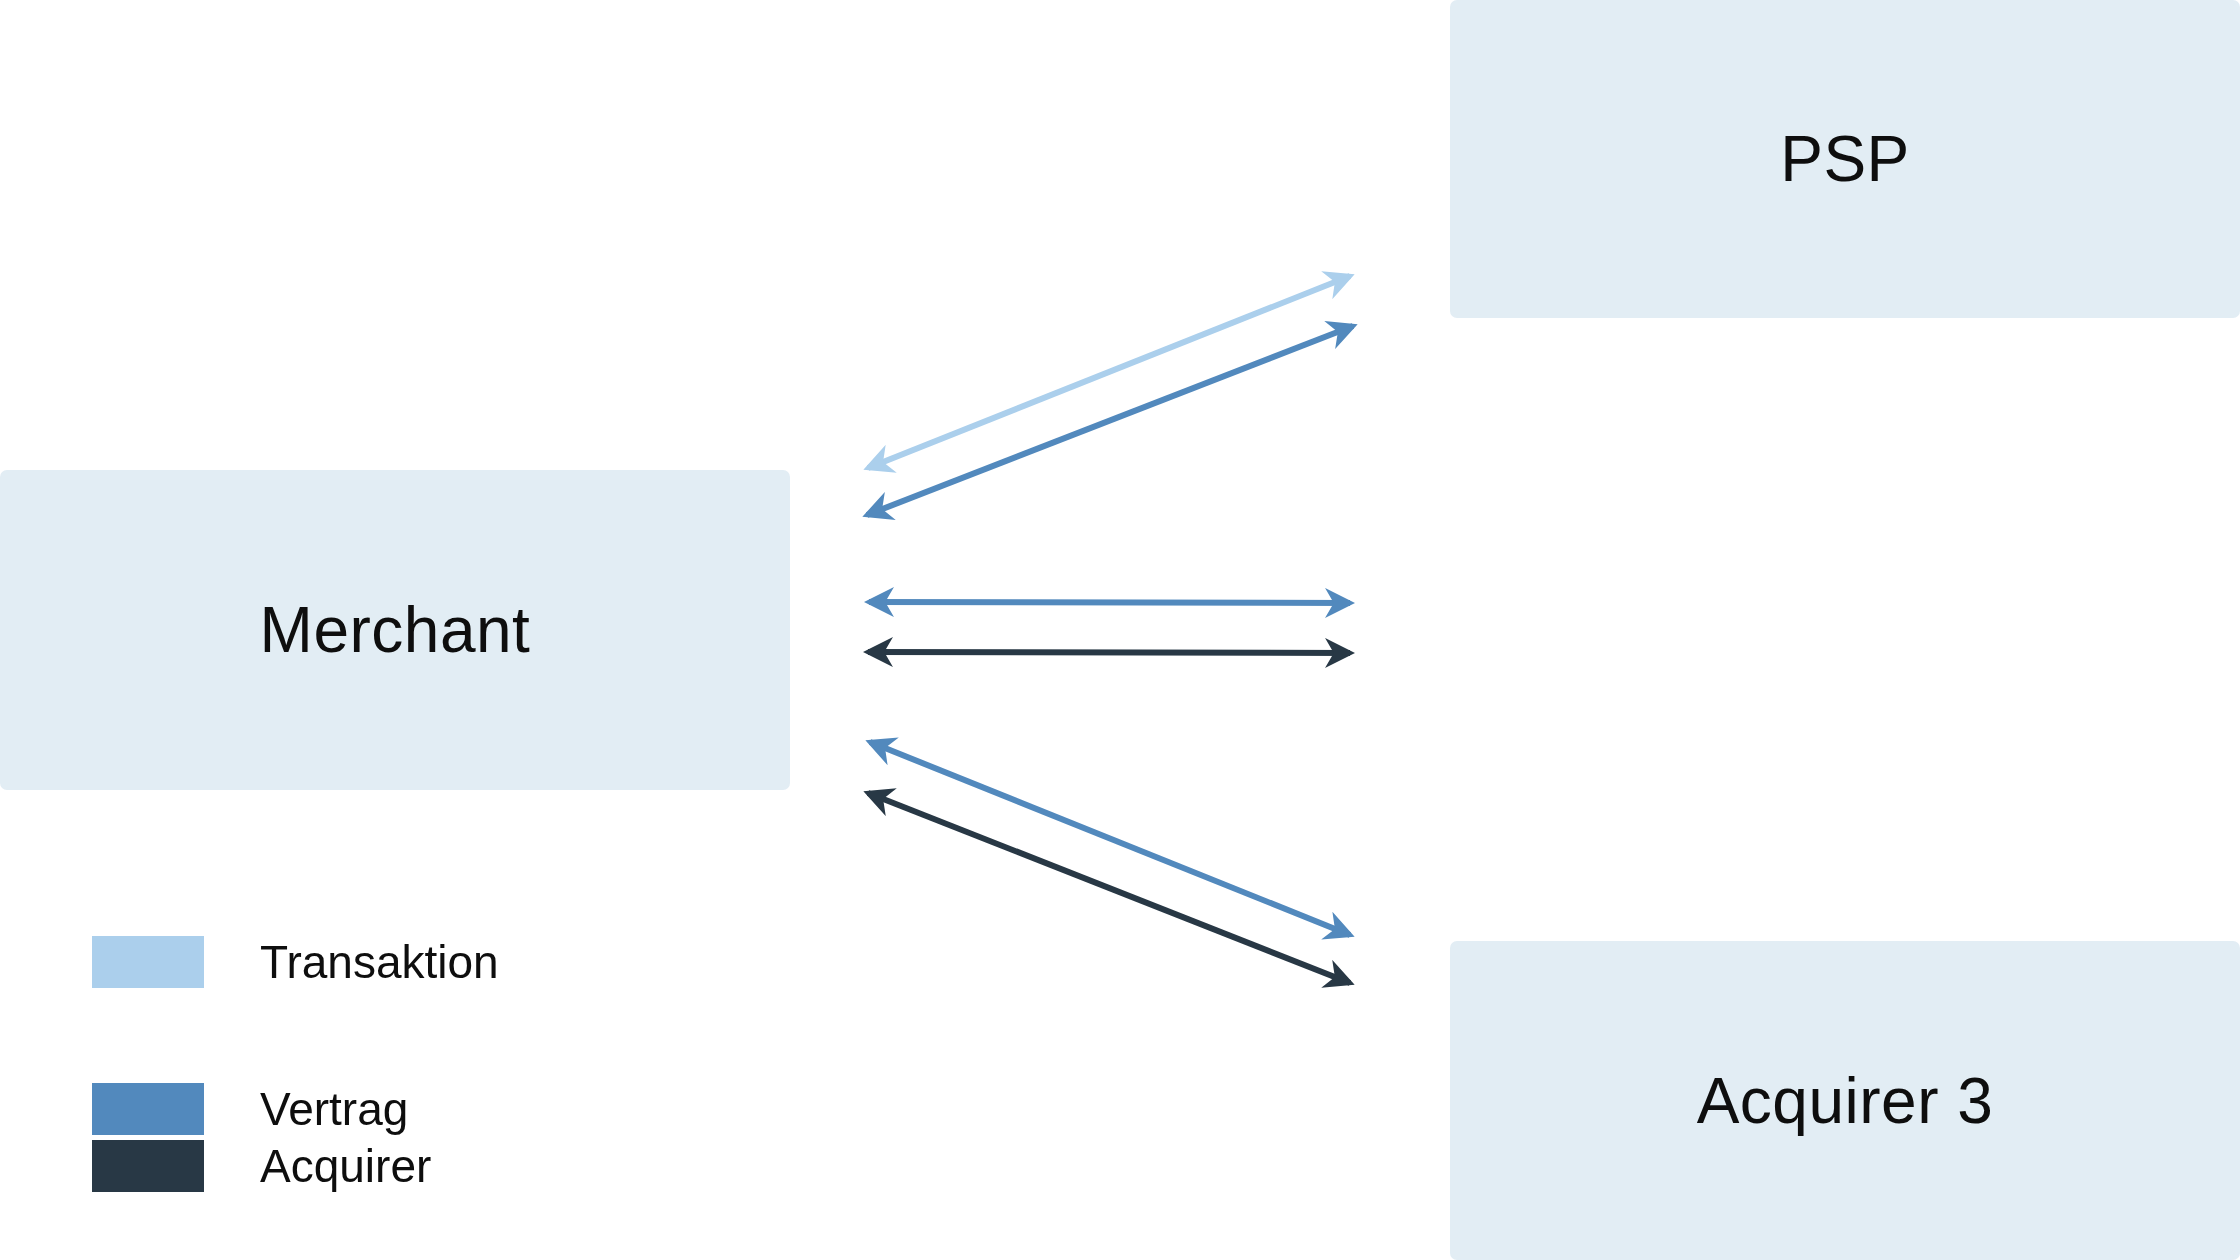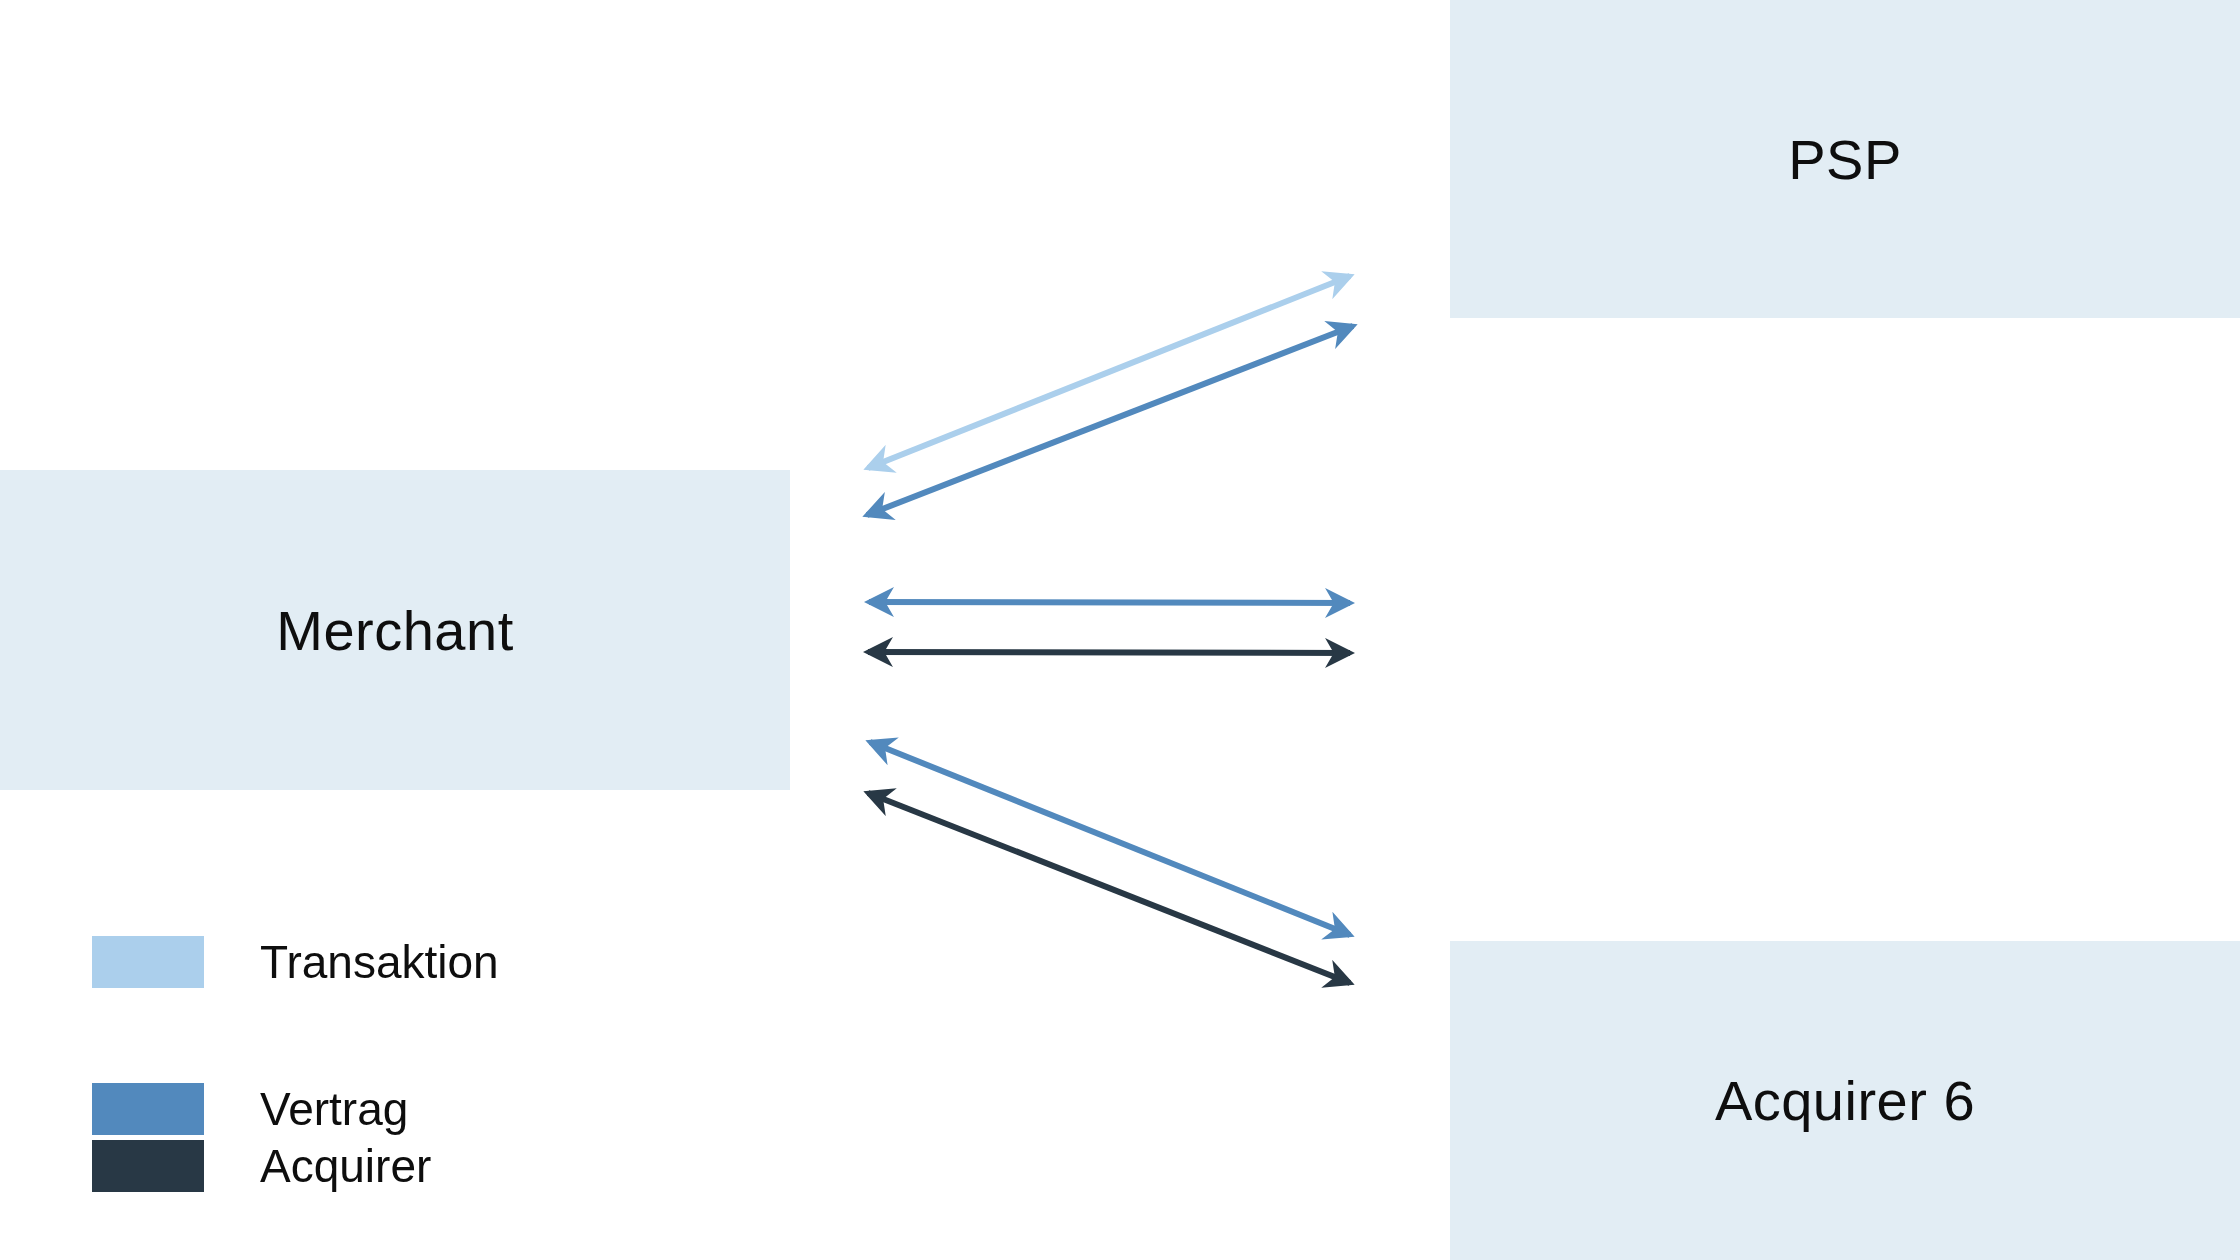--- a/index.html
+++ b/index.html
@@ -13,9 +13,10 @@
   .node{
     position:absolute;
     display:flex;align-items:center;justify-content:center;
-    font-size:56px;
+    font-size:64px;
     font-weight:400;
     letter-spacing:0.5px;
+    border-radius:7px;
   }
   .n-merchant{left:0;   top:470px; width:790px; height:320px;}
   .n-psp     {left:1450px; top:0;     width:790px; height:318px;}

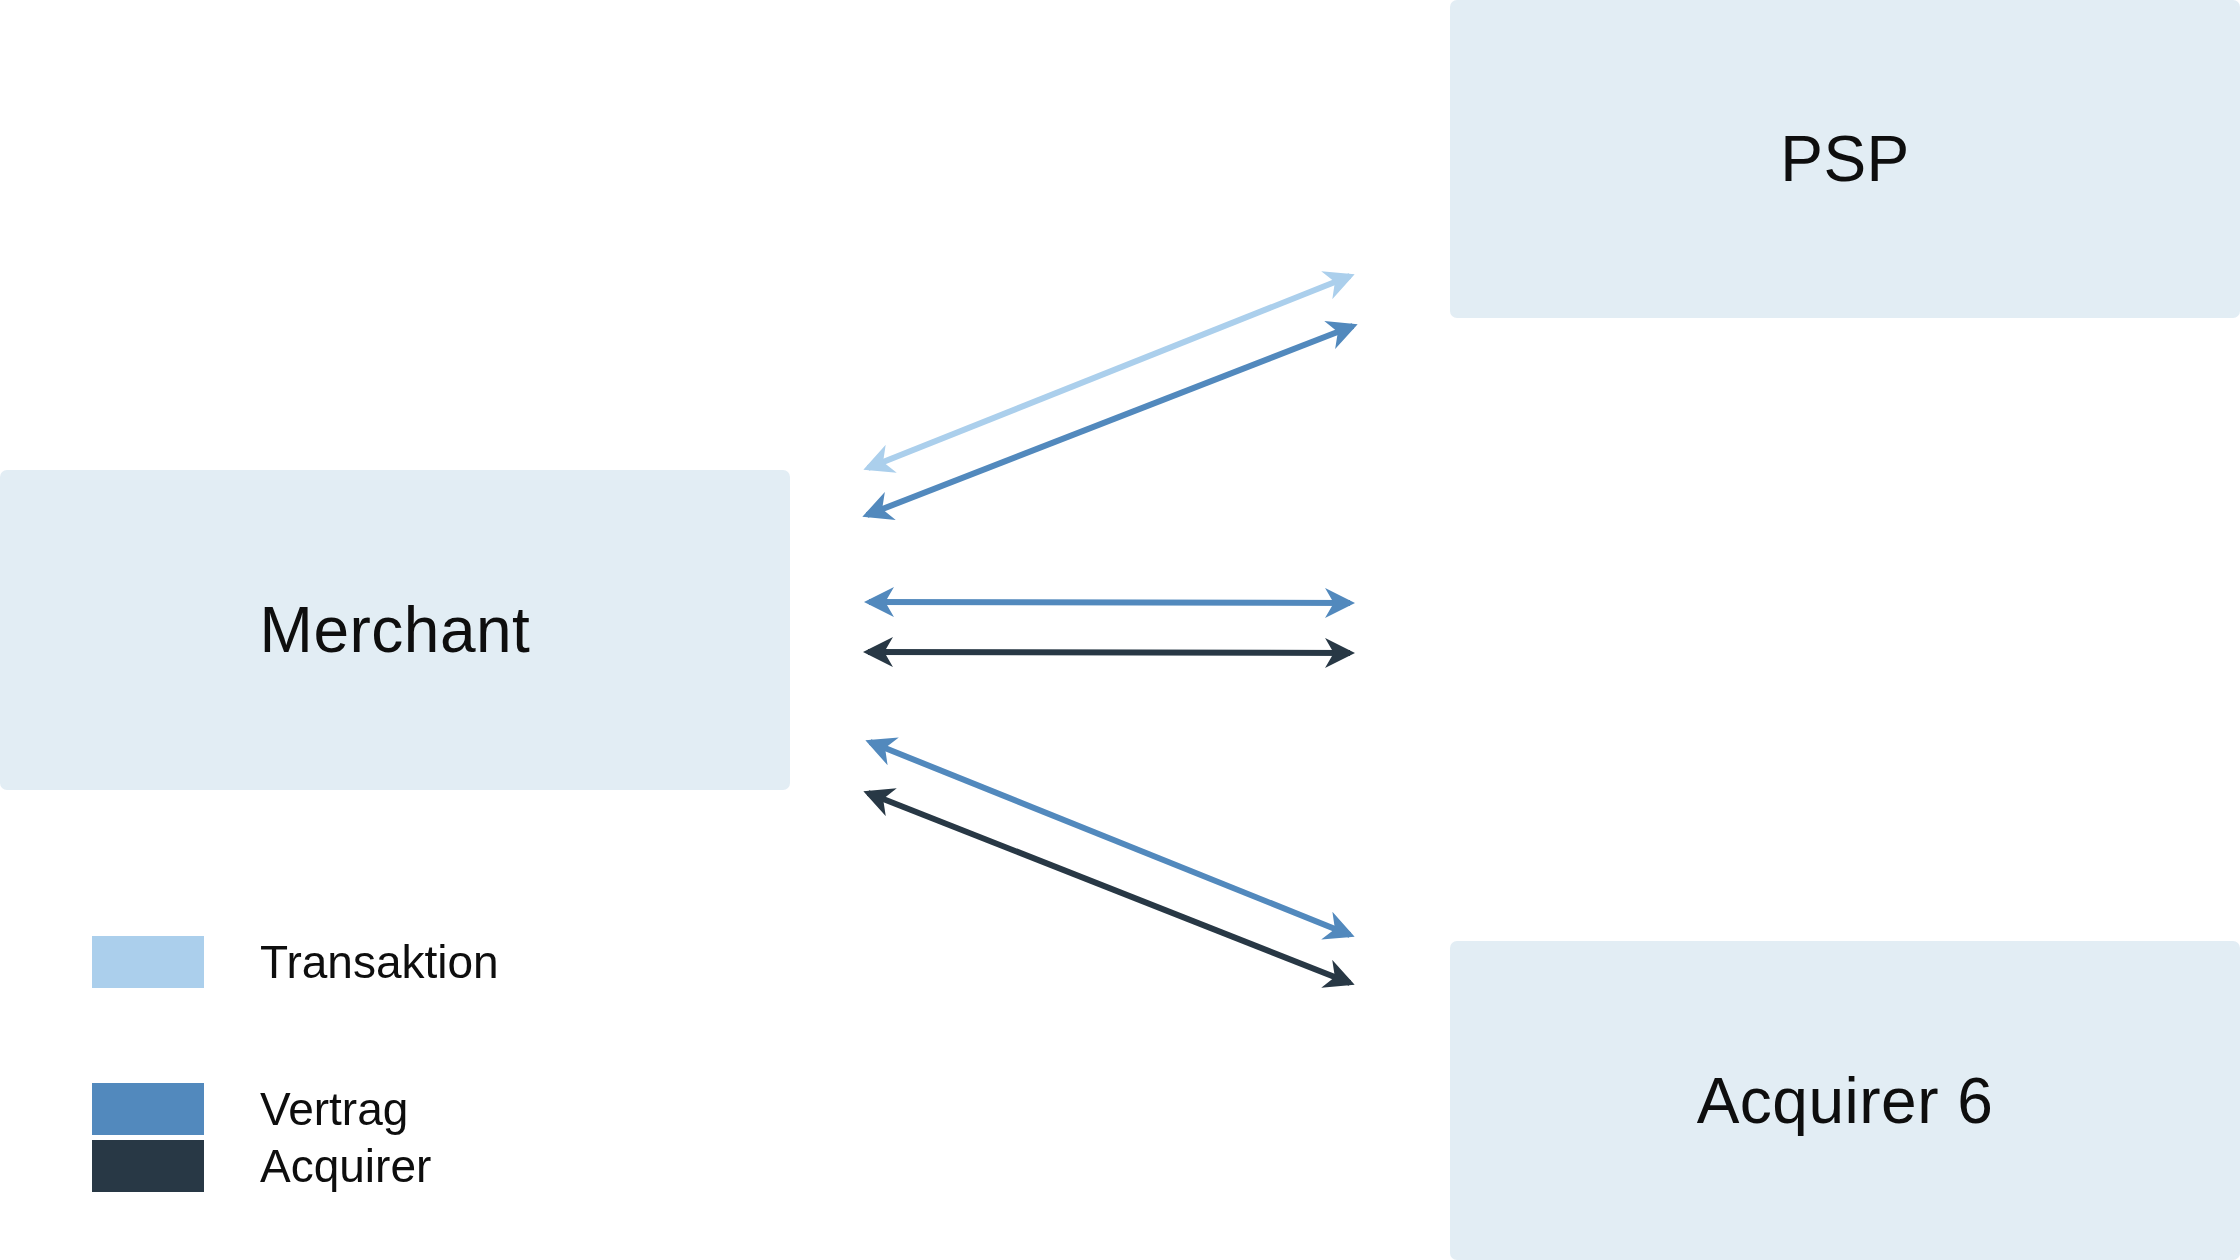--- a/index.html
+++ b/index.html
@@ -71,7 +71,7 @@
 
 
   <div class="node n-acq2" style="background-color: rgb(226, 237, 244); color: rgb(14, 14, 14);">
-    <span>Acquirer 6</span>
+    <span>Acquirer 3</span>
   </div>
 
   <div class="legend">

